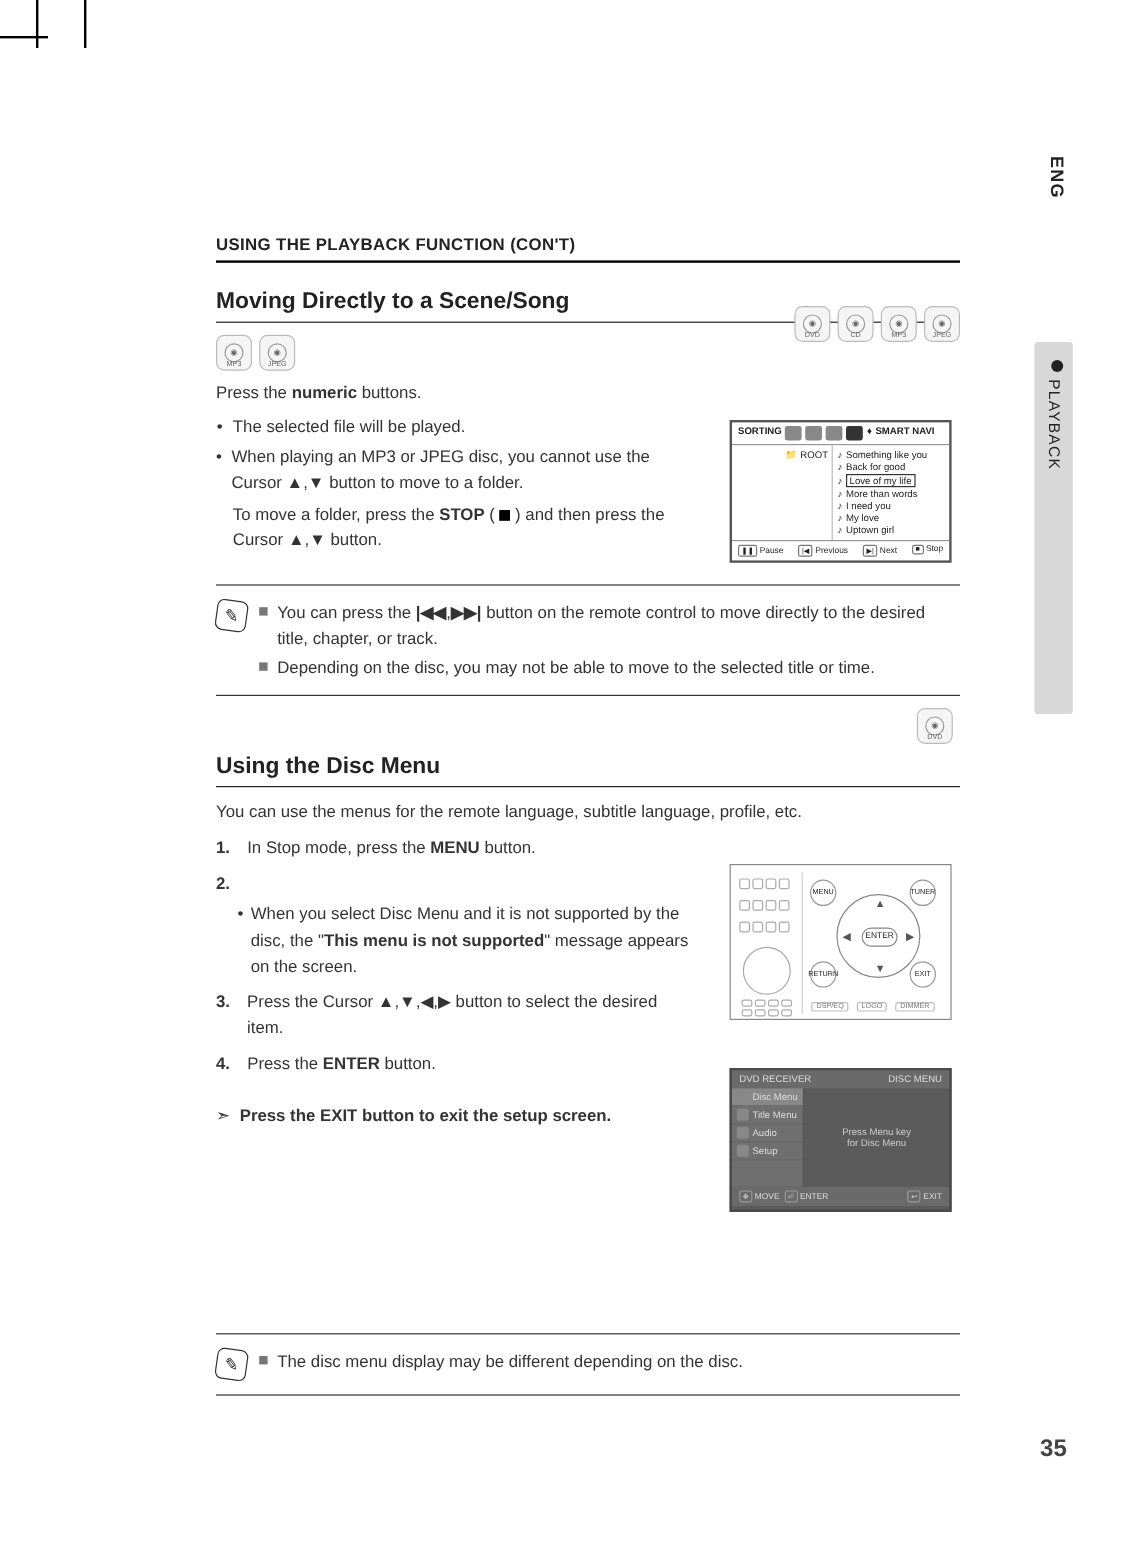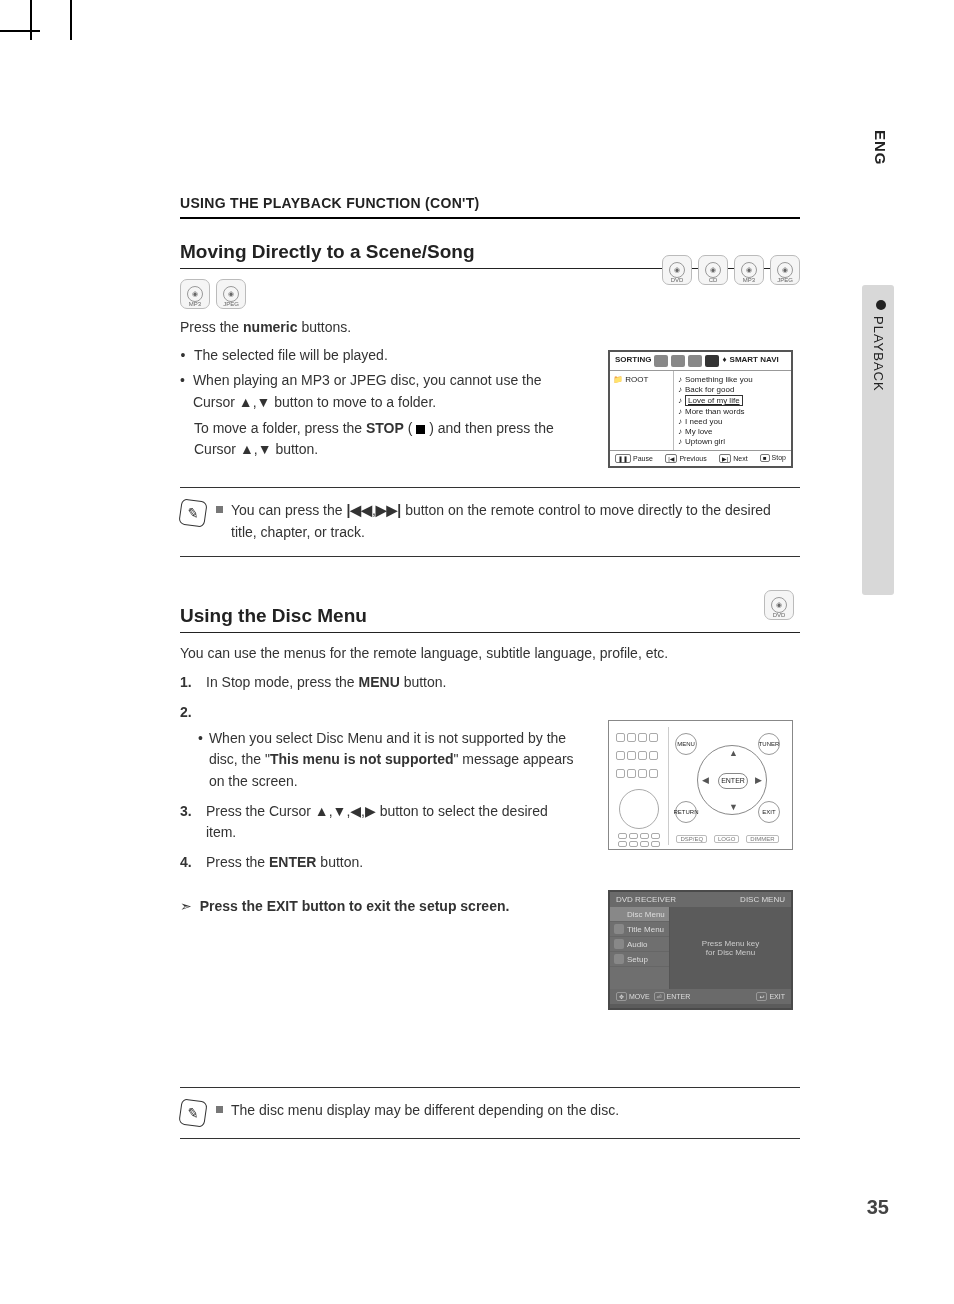--- a/index.html
+++ b/index.html
@@ -42,7 +42,7 @@
   .fb-chip { width:14px; height:12px; background:#888; border-radius:2px; }
   .fb-chip.dark { background:#333; }
   .fb-main { display:flex; min-height:70px; }
-  .fb-left { width:64px; border-right:1px solid #bbb; padding:4px 3px; }
+  .fb-left { width:84px; border-right:1px solid #bbb; padding:4px 3px;text-align:right; }
   .fb-right { flex:1; padding:3px 4px; }
   .fb-right .frow { display:flex; gap:3px; align-items:center; margin:1px 0; }
   .fb-right .mus { font-size:8px; }

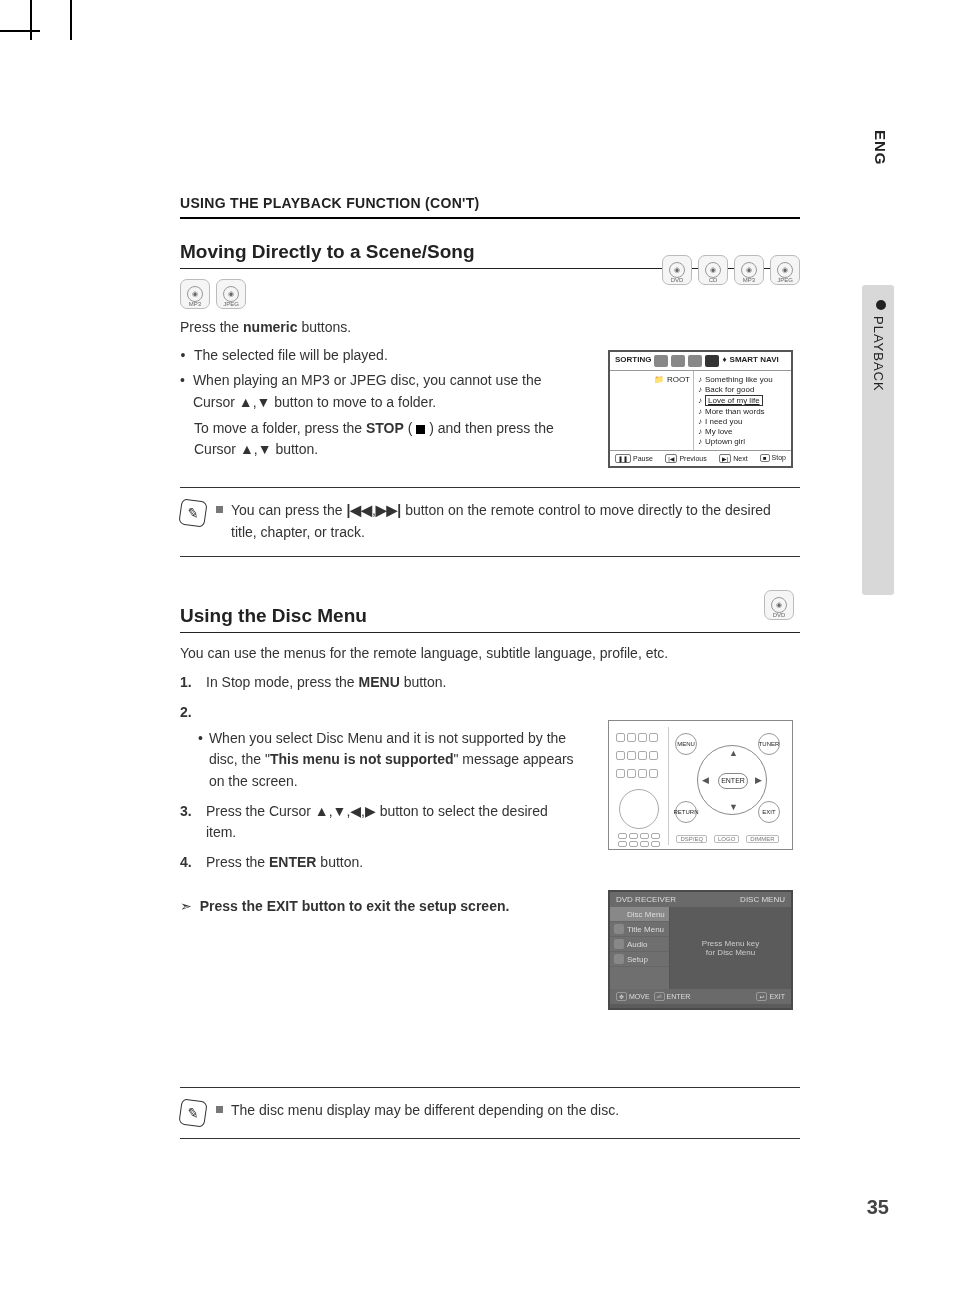--- a/index.html
+++ b/index.html
@@ -46,7 +46,7 @@
   .fb-right { flex:1; padding:3px 4px; }
   .fb-right .frow { display:flex; gap:3px; align-items:center; margin:1px 0; }
   .fb-right .mus { font-size:8px; }
-  .fb-right .hl { border:1px solid #333; padding:0 2px;text-decoration:underline; }
+  .fb-right .hl { border:1px solid #333; padding:0 2px; }
   .fb-bot { border-top:1px solid #999; padding:3px 5px; display:flex; justify-content:space-between; font-size:7px; }
   .fb-bot span b { display:inline-block; border:1px solid #777; border-radius:2px; font-size:6px; padding:0 2px; margin-right:2px; font-weight:normal; }
 

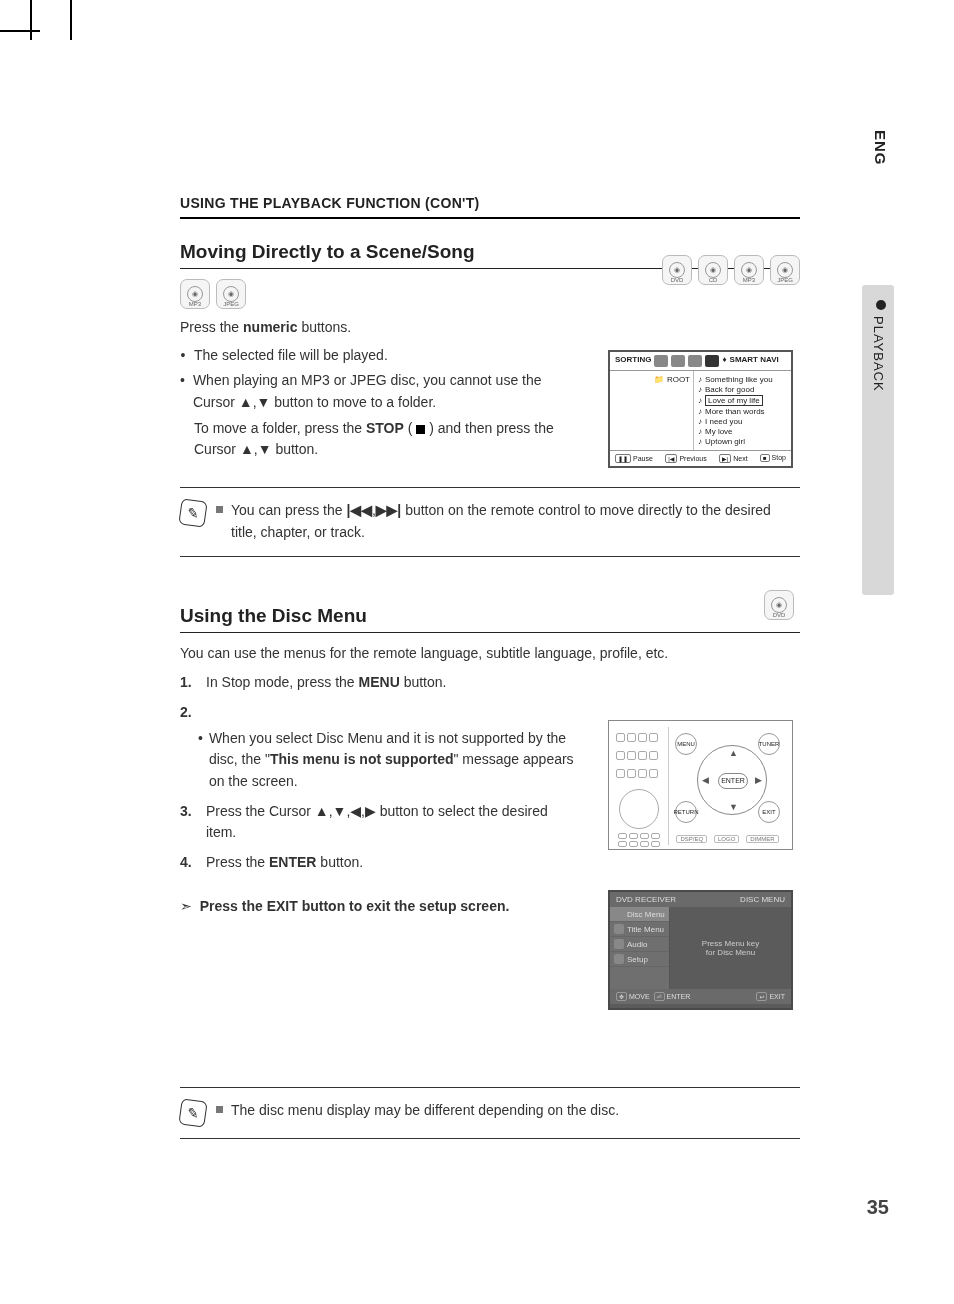--- a/index.html
+++ b/index.html
@@ -168,6 +168,10 @@
             <span class="sq"></span>
           <span><span>You can press the </span><b>|◀◀</b>,<b>▶▶|</b><span> button on the remote control to move directly to the desired title, chapter, or track.</span></span>
         </div>
+        <div class="nrow">
+            <span class="sq"></span>
+            <span>Depending on the disc, you may not be able to move to the selected title or time.</span>
+          </div>
       </div>
     </div>
 

